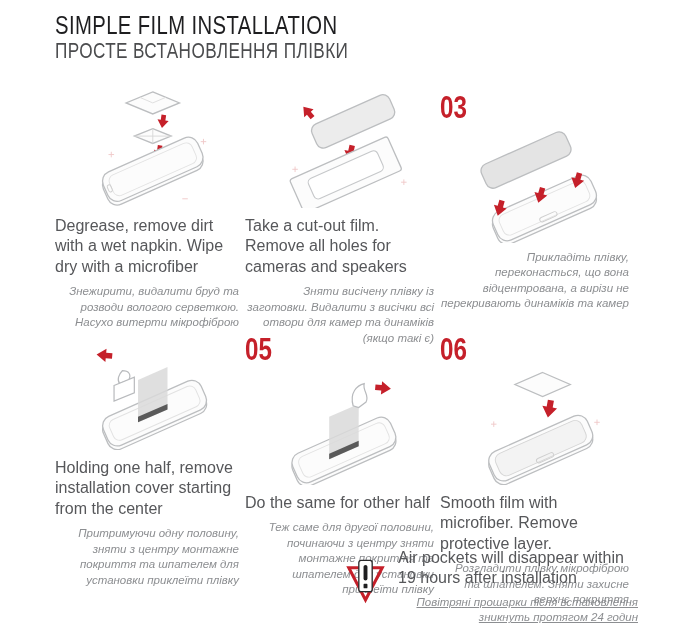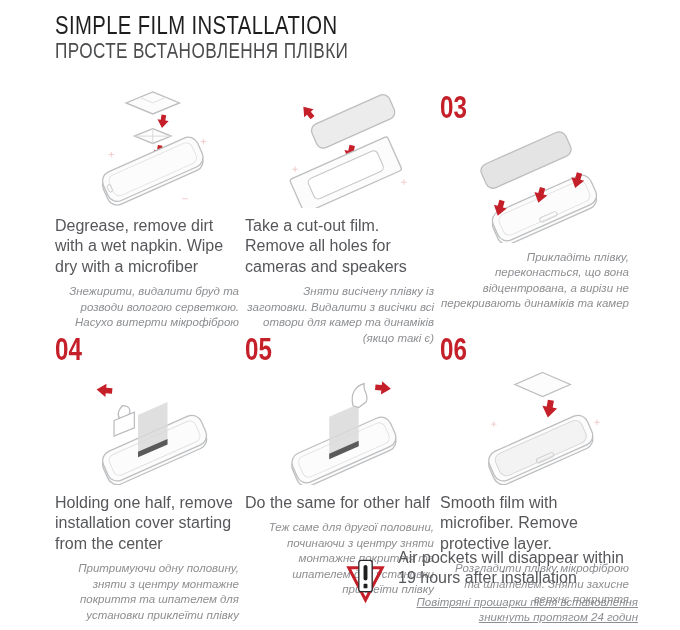--- a/index.html
+++ b/index.html
@@ -128,7 +128,6 @@
   </div>
 
   <div class="step">
-    <div class="num"><span class="condensed">04</span></div>
     <div class="illus">
       <svg width="170" height="118" viewBox="0 0 170 128">
         <path class="red" transform="translate(44,26) rotate(95) scale(0.85)" d="M-3.5,0 L3.5,0 L3.5,8 L8.5,8 L0,20 L-8.5,8 L-3.5,8 Z"></path>

